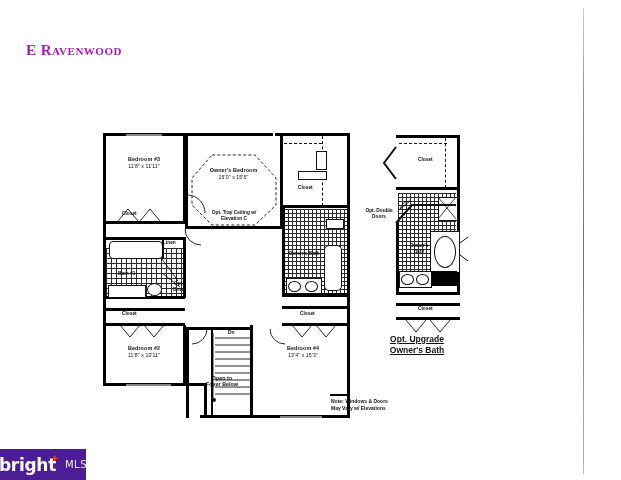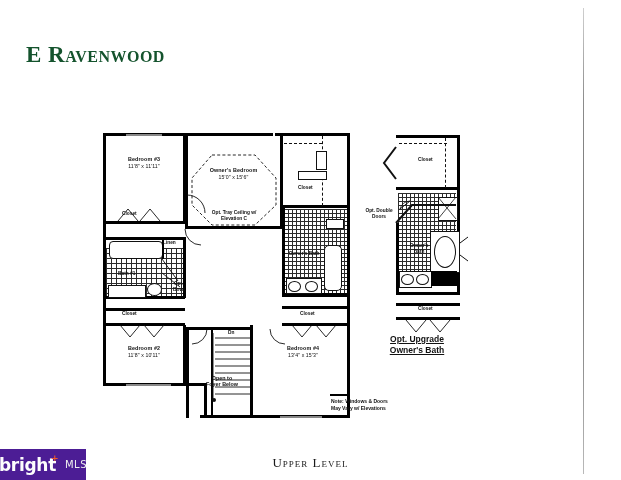--- a/index.html
+++ b/index.html
@@ -37,10 +37,10 @@
     left: 26px;
     top: 42px;
     font-family: "Liberation Serif", serif;
-    font-size: 23px;
+    font-size: 15px;
     font-weight: bold;
     letter-spacing: 0.5px;
-    color: #14532d;
+    color: #a21caf;
     font-variant: small-caps;
     white-space: nowrap;
   }

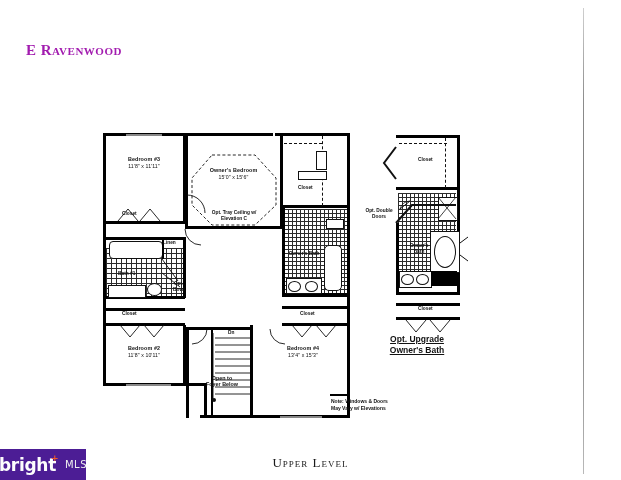--- a/index.html
+++ b/index.html
@@ -413,9 +413,6 @@
     <span>Owner's Bath</span>
   </div>
 
-  <div class="level-caption">
-    <span>Upper Level</span>
-  </div>
 
   <div class="watermark">
     <span class="wm-bright">

